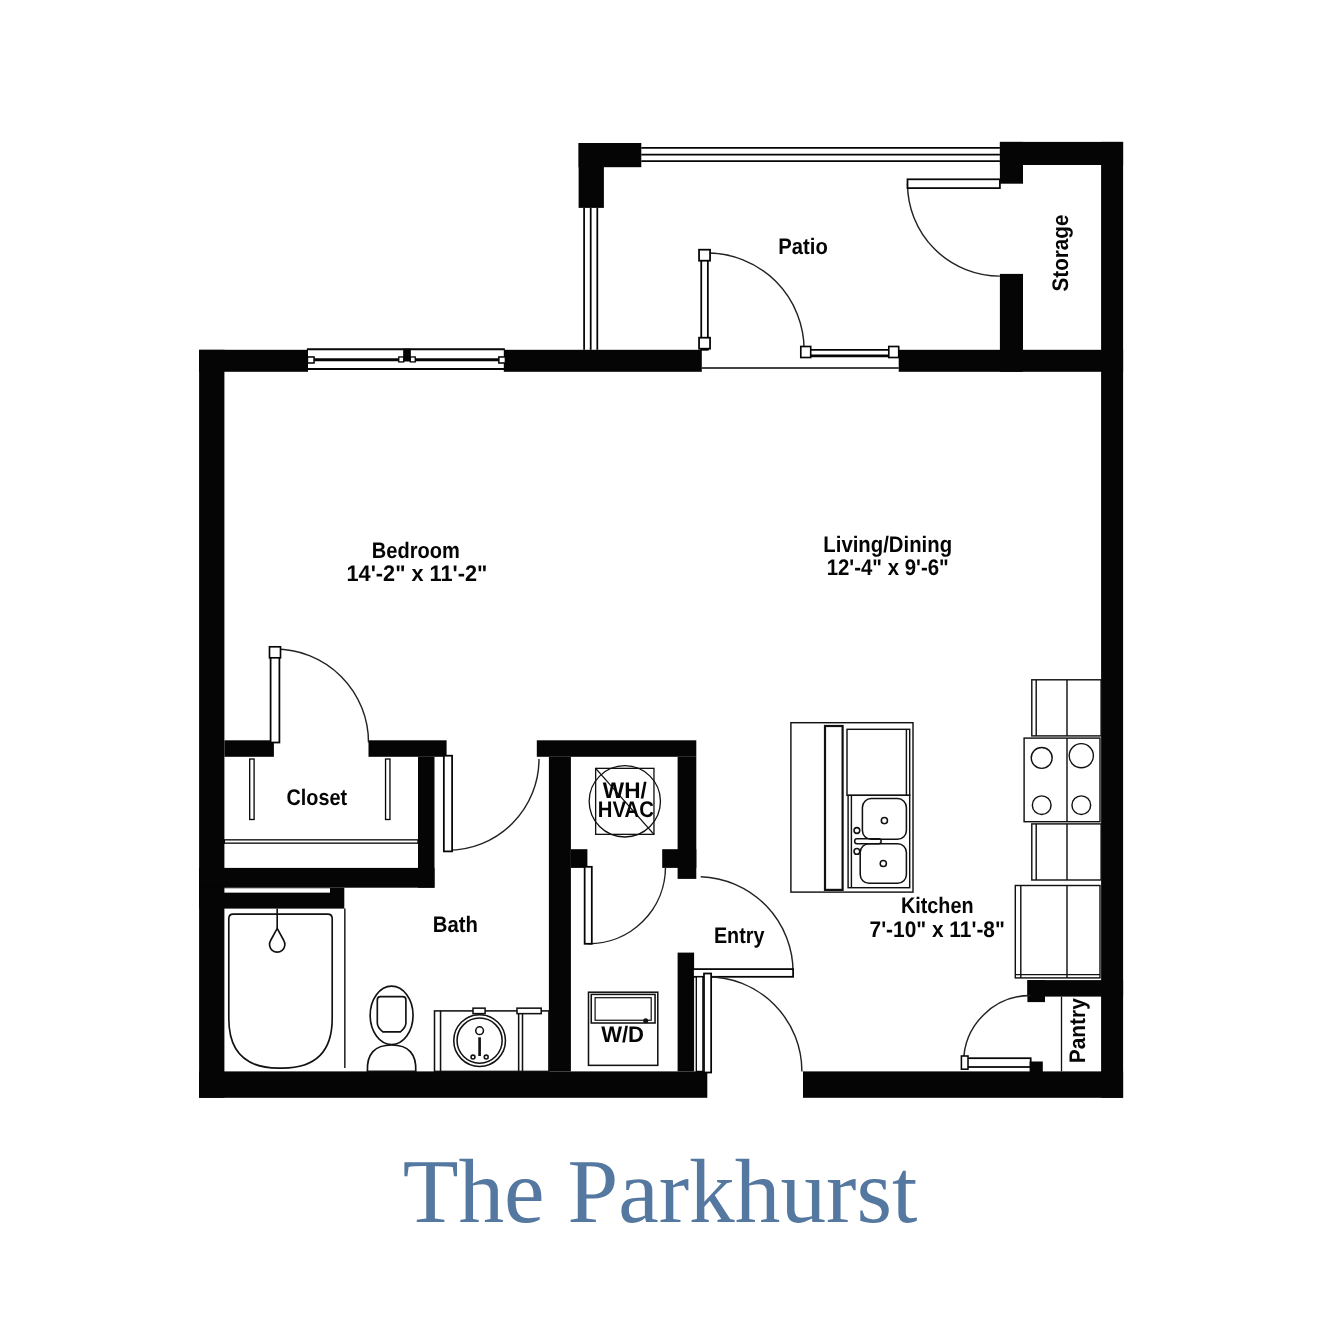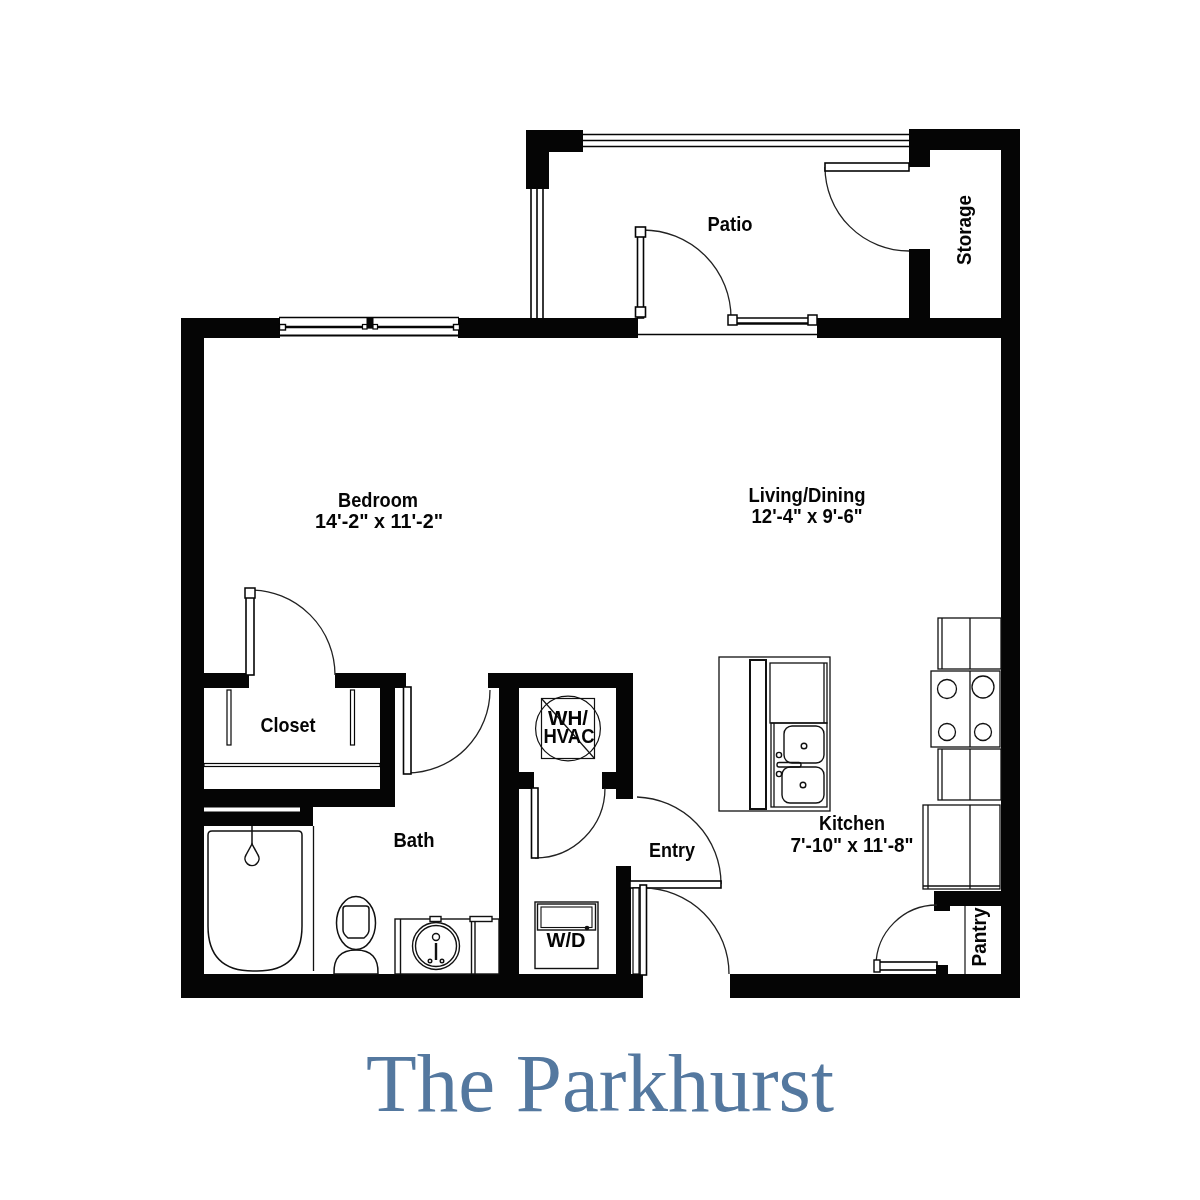--- a/index.html
+++ b/index.html
@@ -3,7 +3,7 @@
 <meta charset="utf-8">
 <style>
   html,body{margin:0;padding:0;background:#ffffff;}
-  .page{width:1020px;height:1200px;position:relative;background:#737373;overflow:hidden;}
+  .page{width:1200px;height:1200px;position:relative;background:#737373;overflow:hidden;}
   svg{position:absolute;top:0;left:0;}
   text{font-family:"Liberation Sans",sans-serif;font-weight:bold;fill:#050505;}
 </style>

